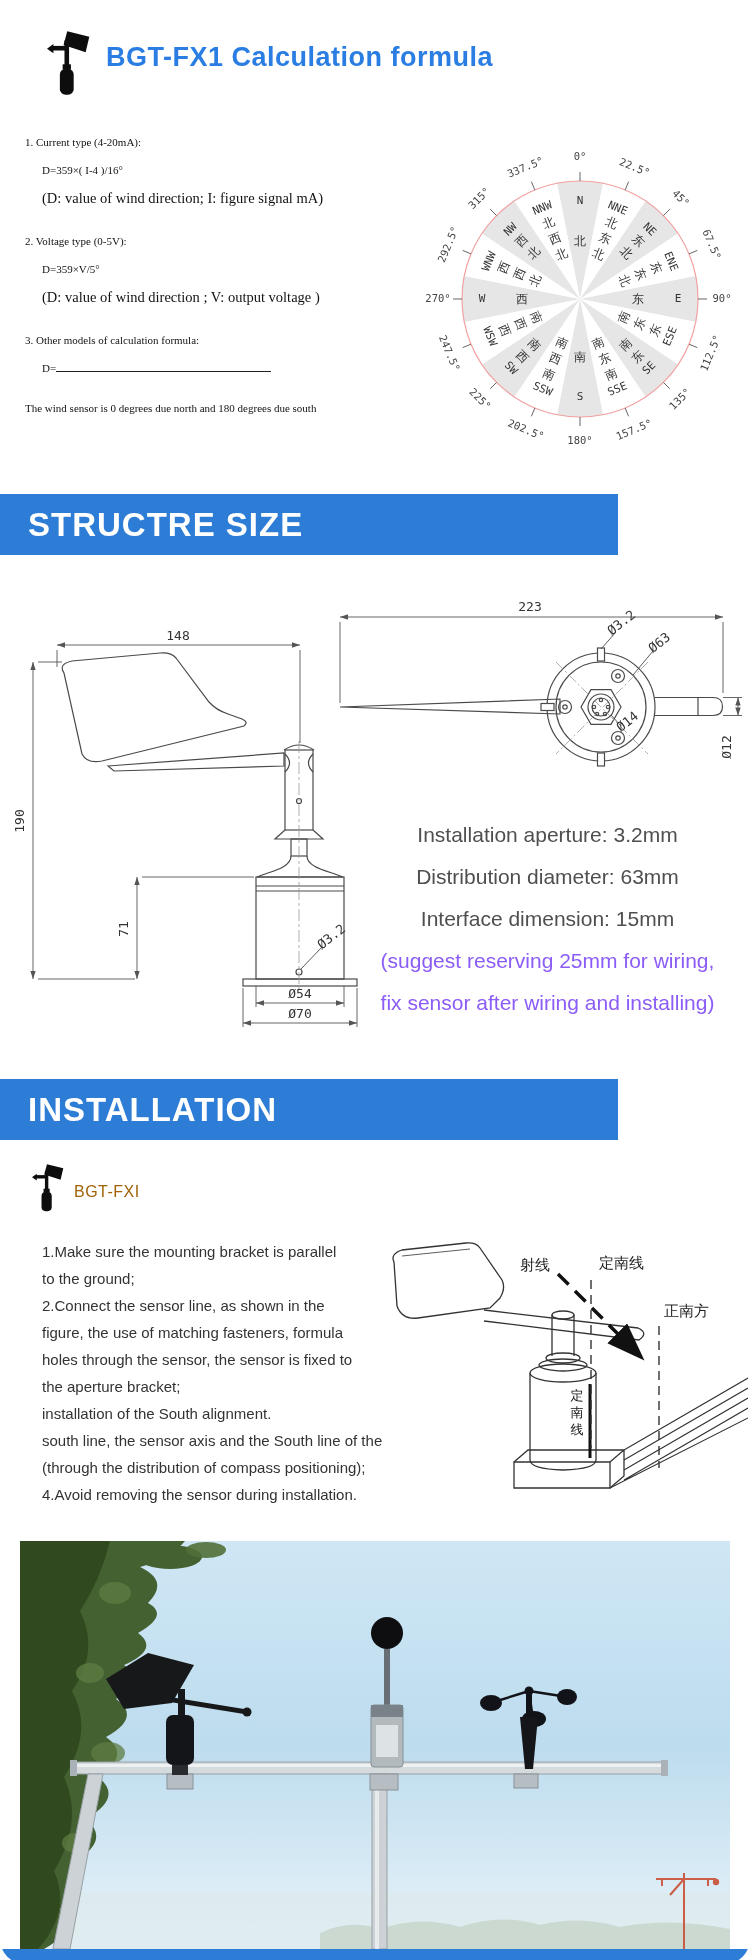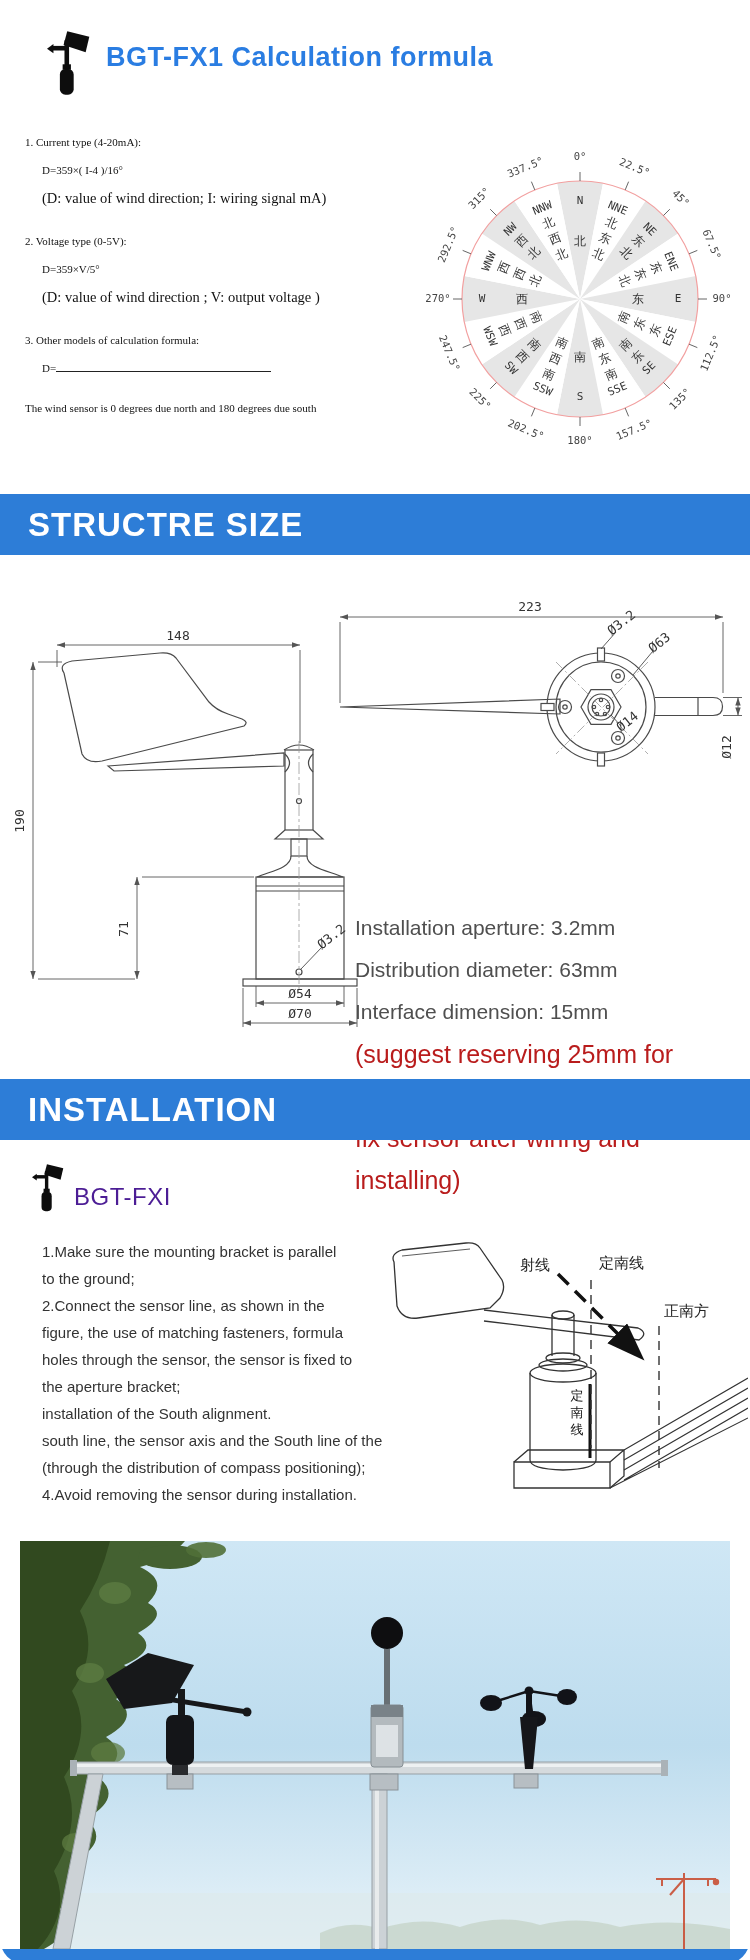--- a/index.html
+++ b/index.html
@@ -60,7 +60,7 @@
   <div class="formula">
     <div class="fl">1. Current type (4-20mA):</div>
     <div class="fl indent">D=359×( I-4 )/16°</div>
-    <div class="fl indent note">(D: value of wind direction;  I:  wiring signal mA)</div>
+    <div class="fl indent note">(D: value of wind direction;  I:  figure signal mA)</div>
     <div class="fl gap">2. Voltage type (0-5V):</div>
     <div class="fl indent">D=359×V/5°</div>
     <div class="fl indent note">(D: value of wind direction ;  V:  output voltage )</div>

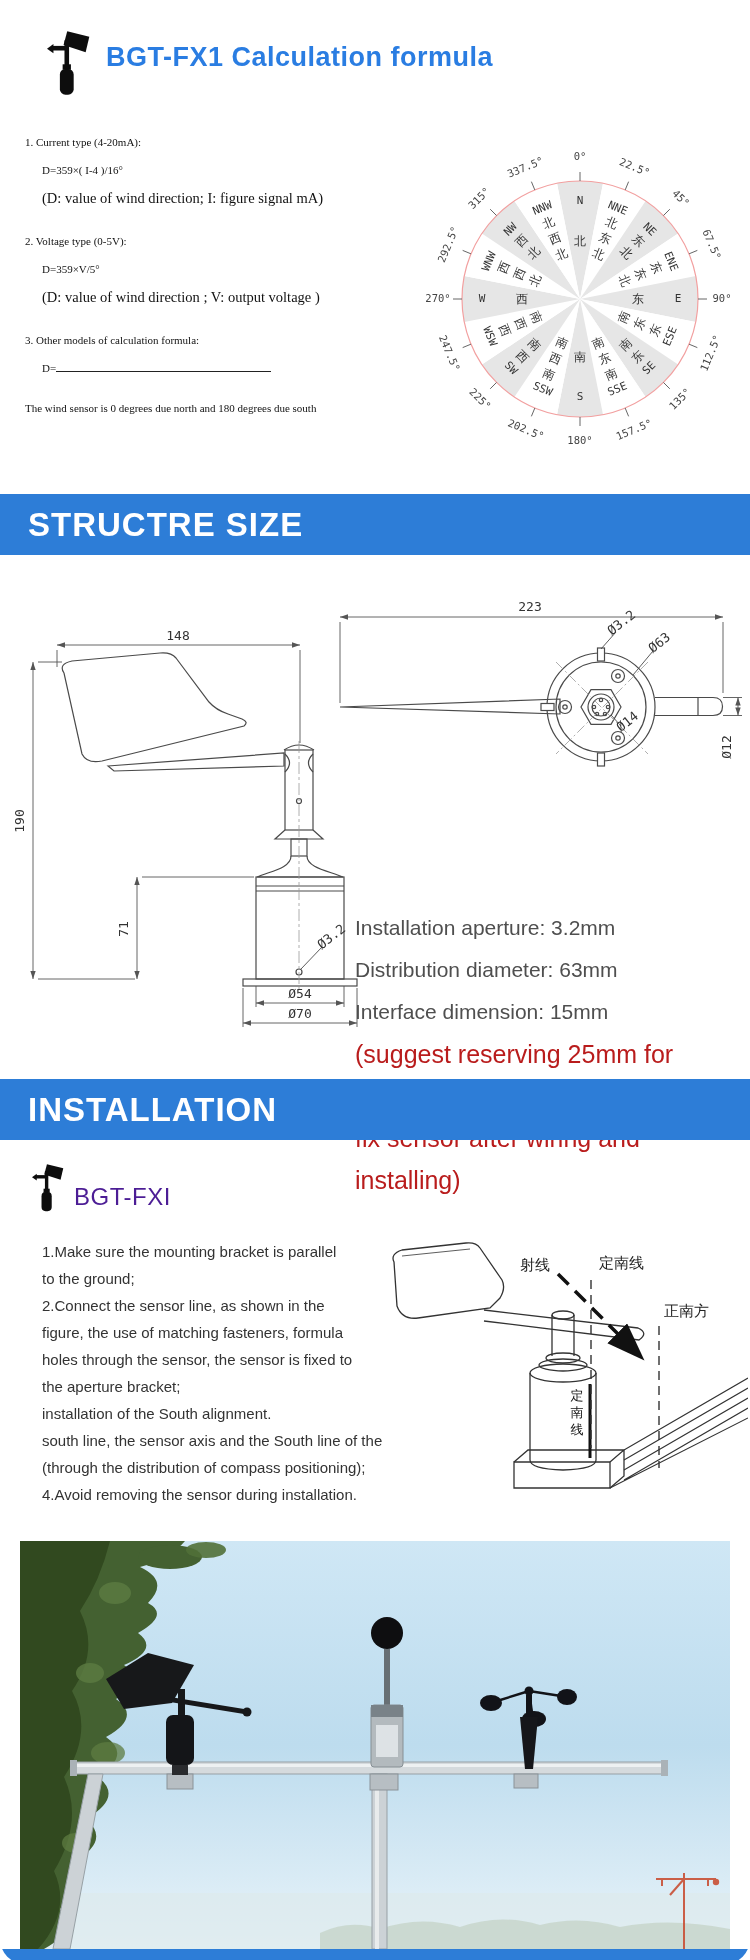--- a/index.html
+++ b/index.html
@@ -23,7 +23,7 @@
   .c-en{font:11px "DejaVu Sans Mono",monospace;fill:#333;text-anchor:middle;dominant-baseline:middle;}
   .c-zh{font:12px "DejaVu Sans",sans-serif;fill:#333;text-anchor:middle;dominant-baseline:middle;}
   
-  .banner{position:absolute;left:0;width:750px;height:61px;background:#2d7dd7;color:#fff;
+  .banner{position:absolute;left:0;width:618px;height:61px;background:#2d7dd7;color:#fff;
           font-weight:bold;font-size:33px;line-height:61px;padding-left:28px;
           box-sizing:border-box;letter-spacing:1px;}
   

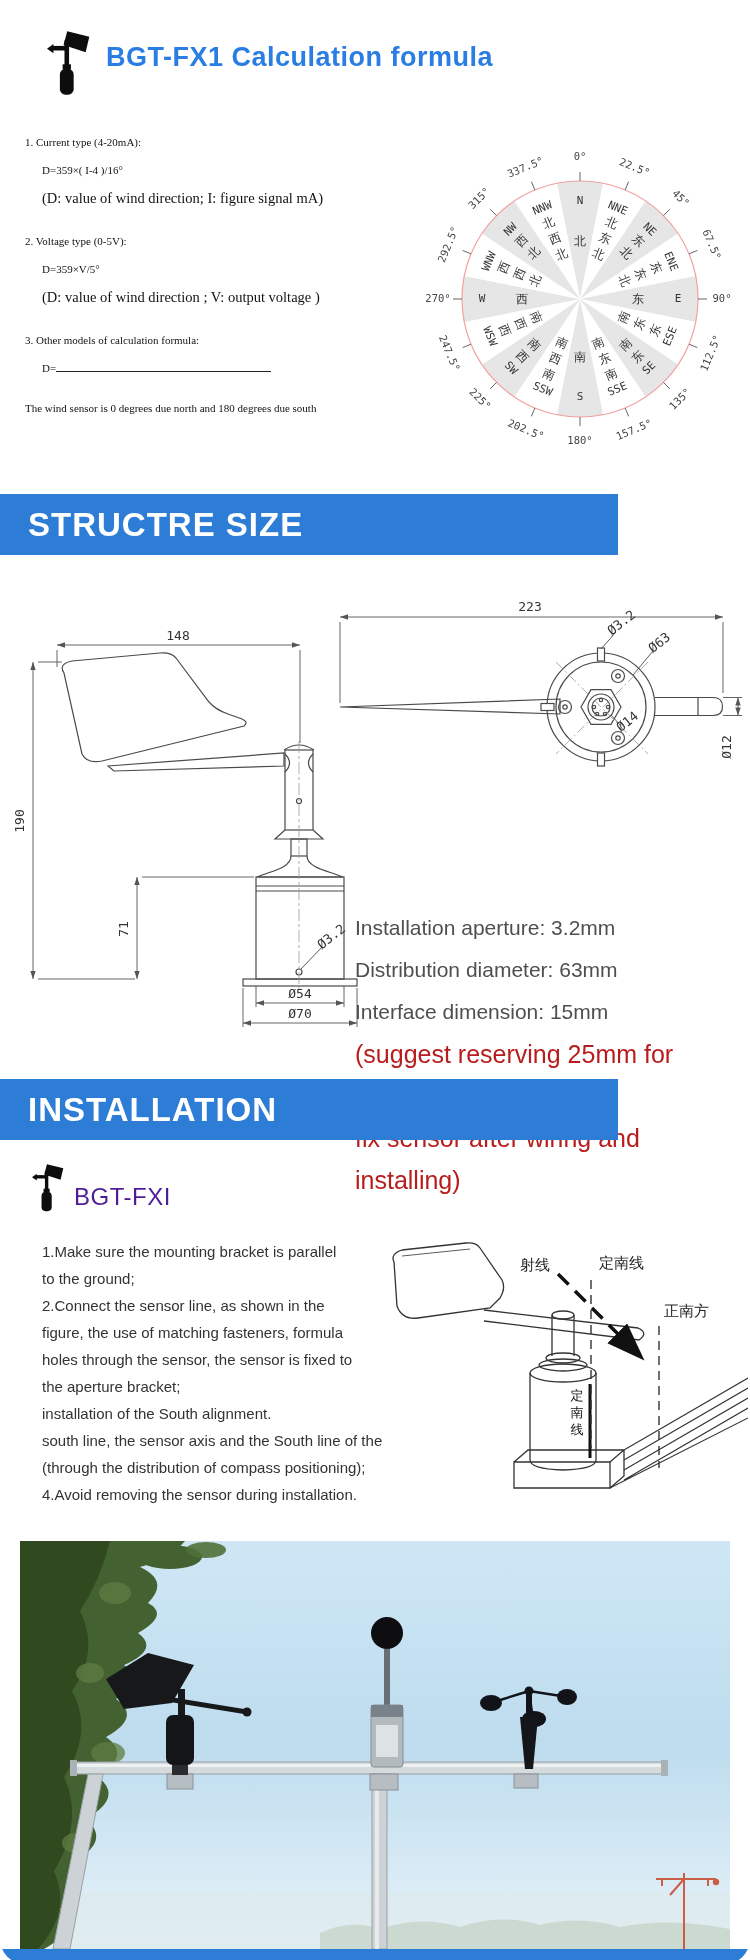--- a/index.html
+++ b/index.html
@@ -29,7 +29,7 @@
   
   .dim{font:13px "DejaVu Sans Mono",monospace;fill:#333;text-anchor:middle;}
   
-  .notes{position:absolute;left:355px;top:903px;width:385px;text-align:left;}
+  .notes{position:absolute;left:355px;top:810px;width:385px;text-align:center;}
   .note-line{font-size:21px;line-height:42px;color:#4f4f4f;}
   .note-blue{font-size:25px;line-height:42px;color:#b91c1c;}
   

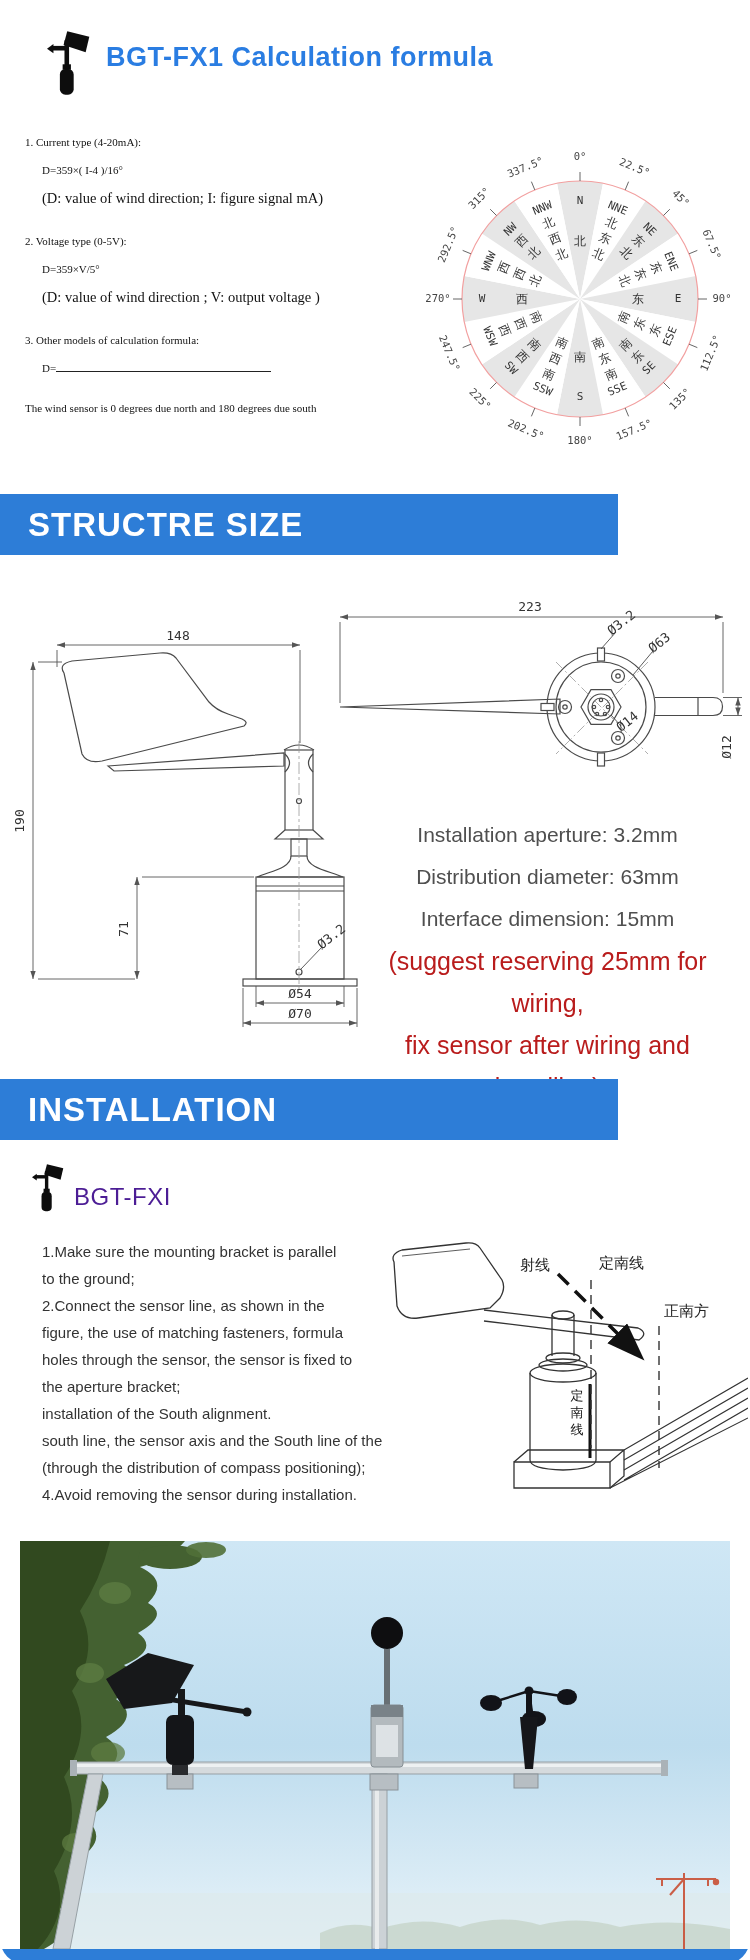--- a/index.html
+++ b/index.html
@@ -31,7 +31,7 @@
   
   .notes{position:absolute;left:355px;top:810px;width:385px;text-align:center;}
   .note-line{font-size:21px;line-height:42px;color:#4f4f4f;}
-  .note-blue{font-size:25px;line-height:42px;color:#b91c1c;}
+  .note-blue{font-size:21px;line-height:42px;color:#8b5cf6;}
   
   .fxi-title{position:absolute;left:74px;top:1179px;font-size:24px;color:#4c1d95;letter-spacing:0.5px;}
   .steps{position:absolute;left:42px;top:1234px;width:370px;}

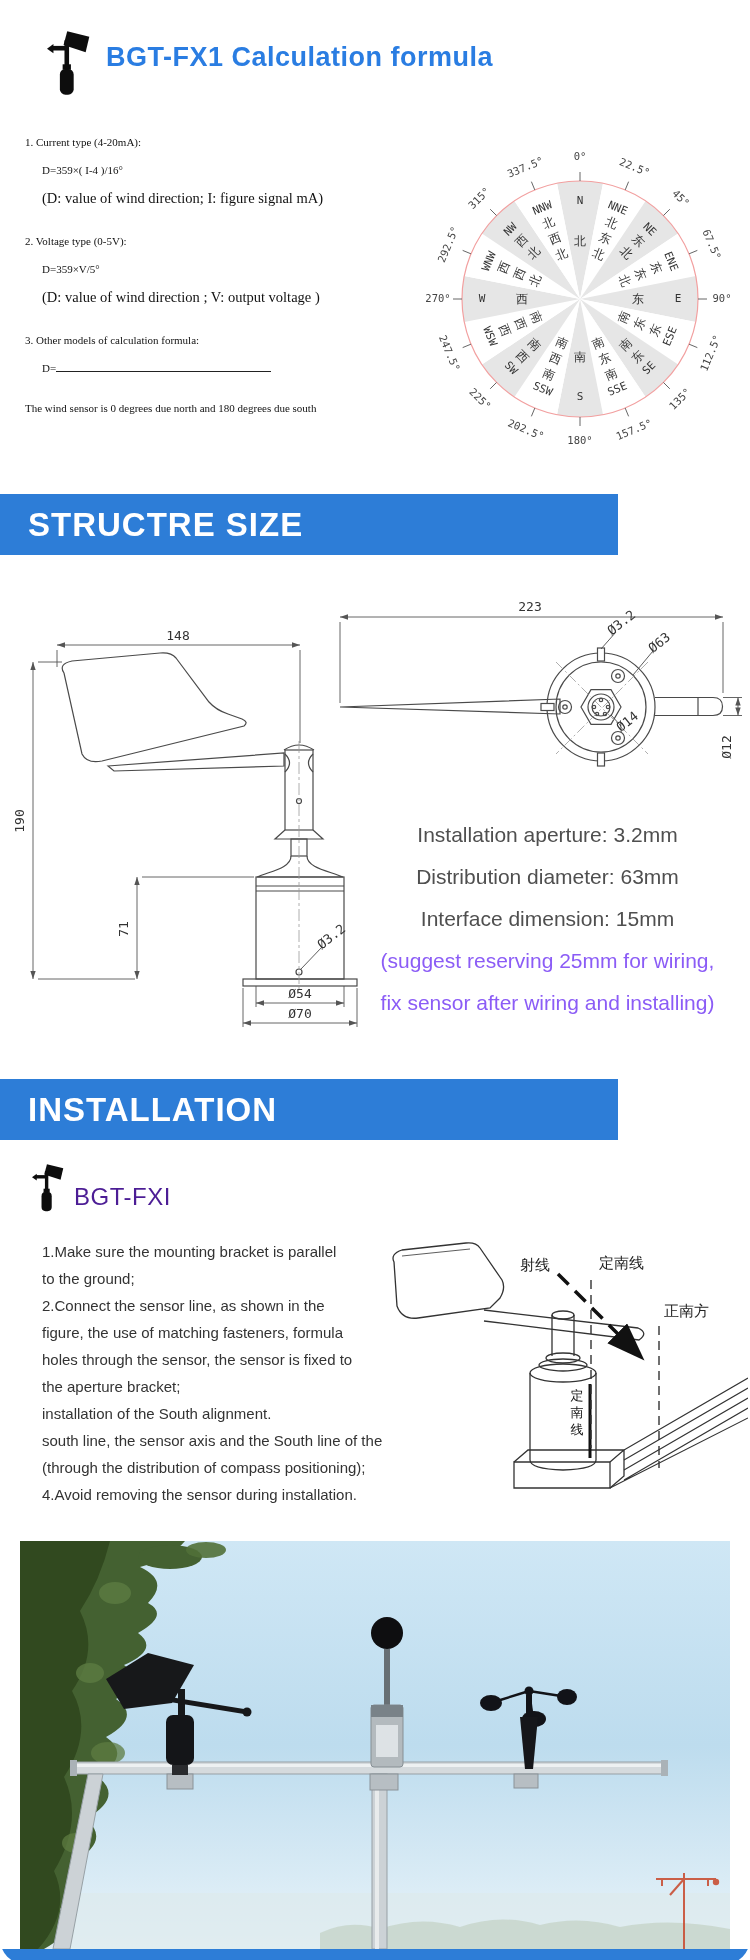--- a/index.html
+++ b/index.html
@@ -33,7 +33,7 @@
   .note-line{font-size:21px;line-height:42px;color:#4f4f4f;}
   .note-blue{font-size:21px;line-height:42px;color:#8b5cf6;}
   
-  .fxi-title{position:absolute;left:74px;top:1179px;font-size:24px;color:#4c1d95;letter-spacing:0.5px;}
+  .fxi-title{position:absolute;left:74px;top:1179px;font-size:16px;color:#a16207;letter-spacing:0.5px;}
   .steps{position:absolute;left:42px;top:1234px;width:370px;}
   .step-line{font-size:15px;line-height:27px;color:#333;white-space:nowrap;}
   .zh-lab{font:15px "DejaVu Sans",sans-serif;fill:#222;}

